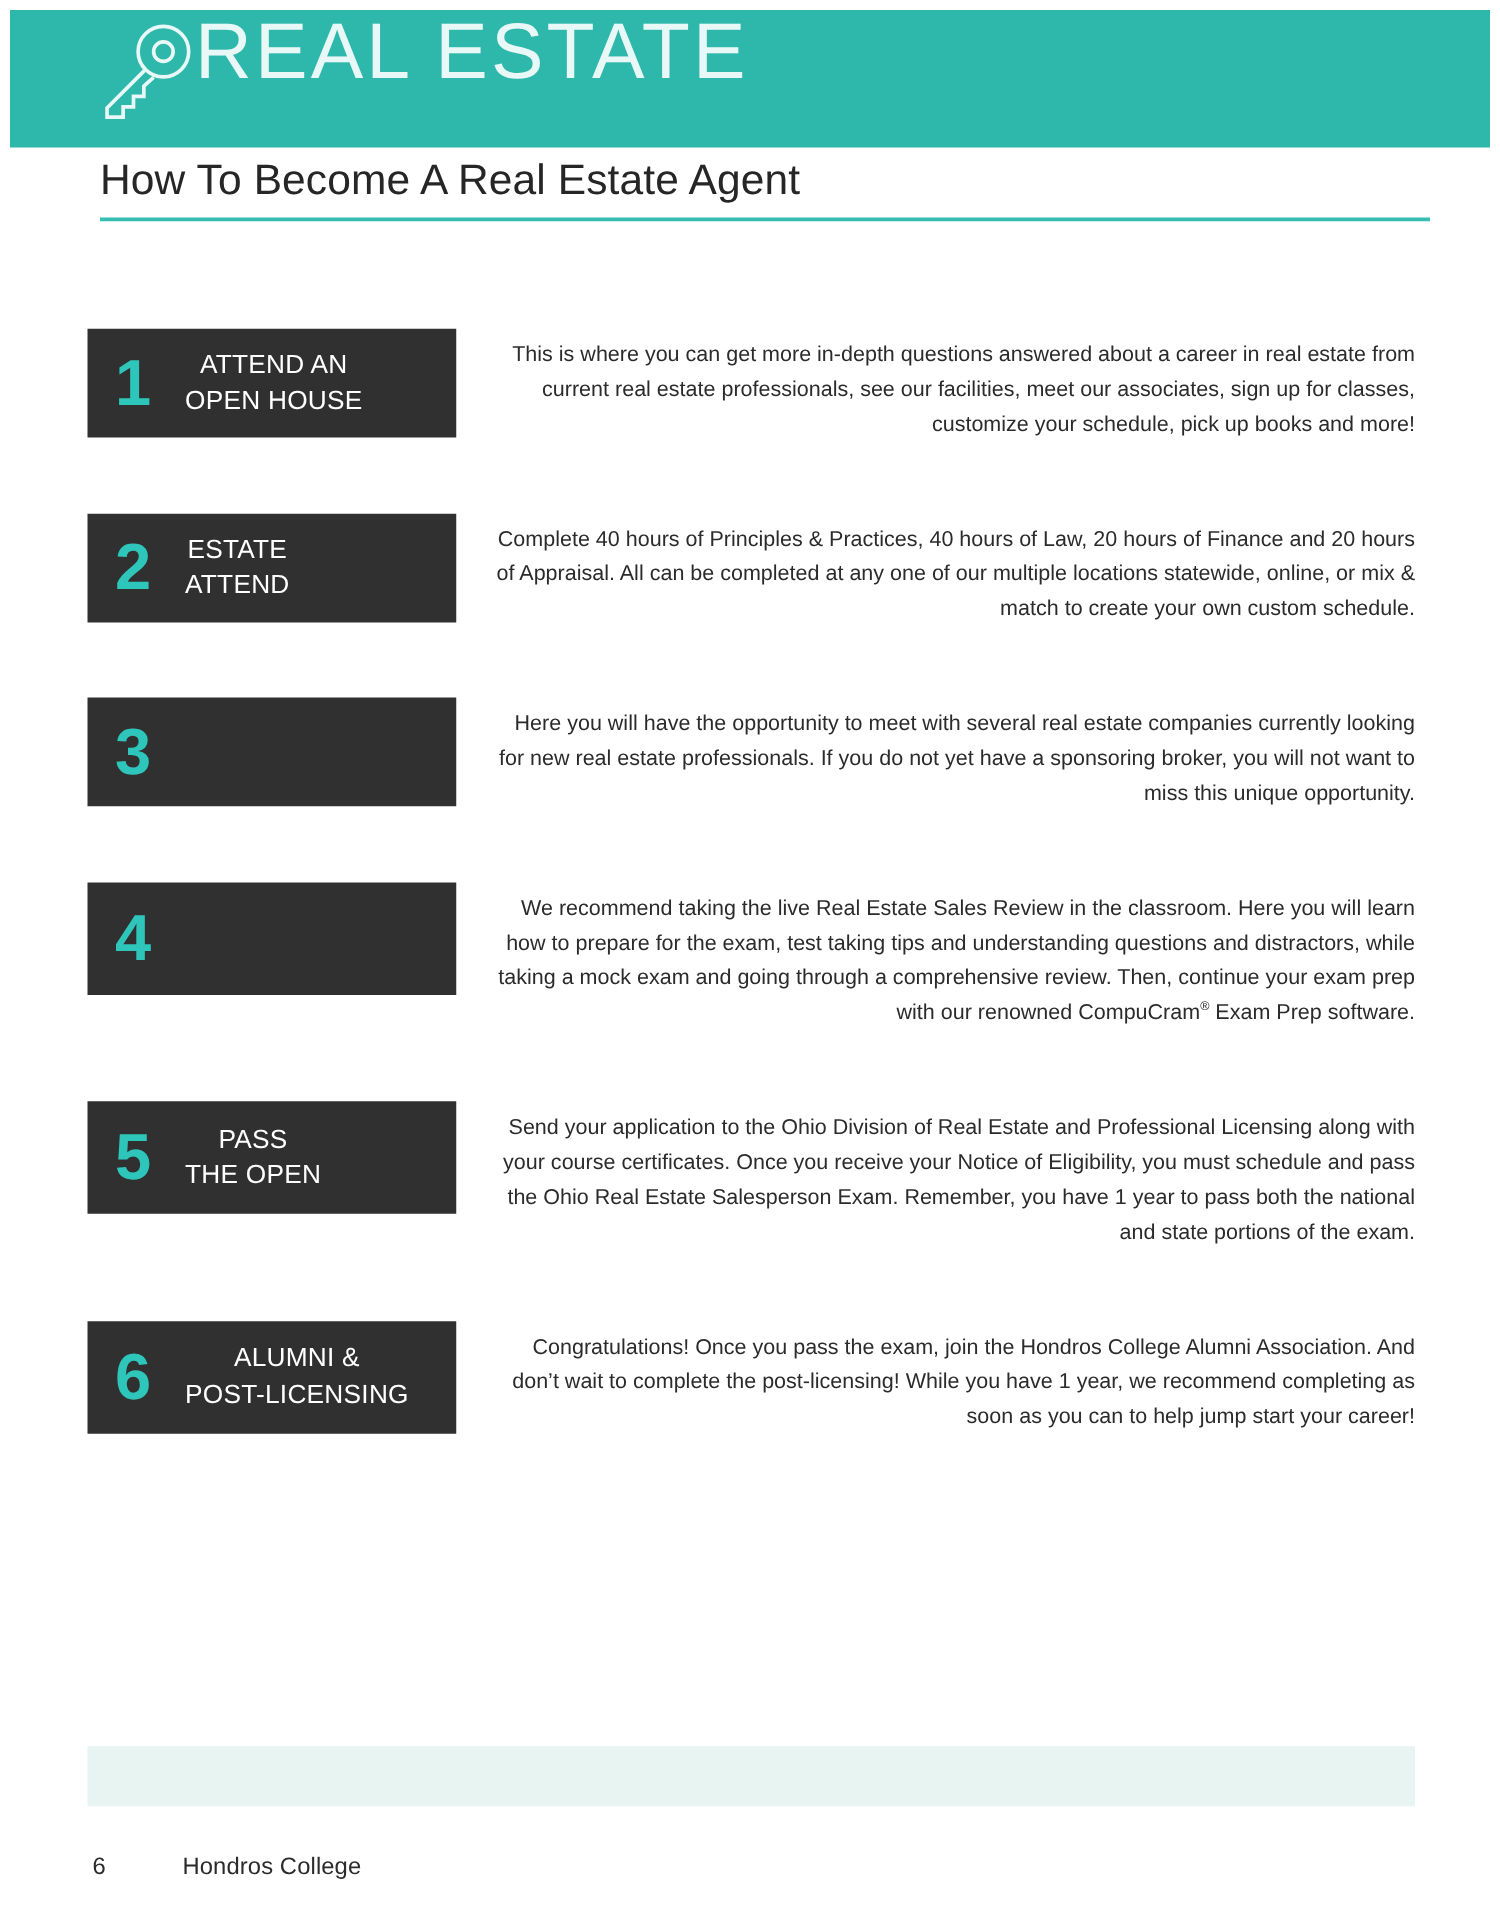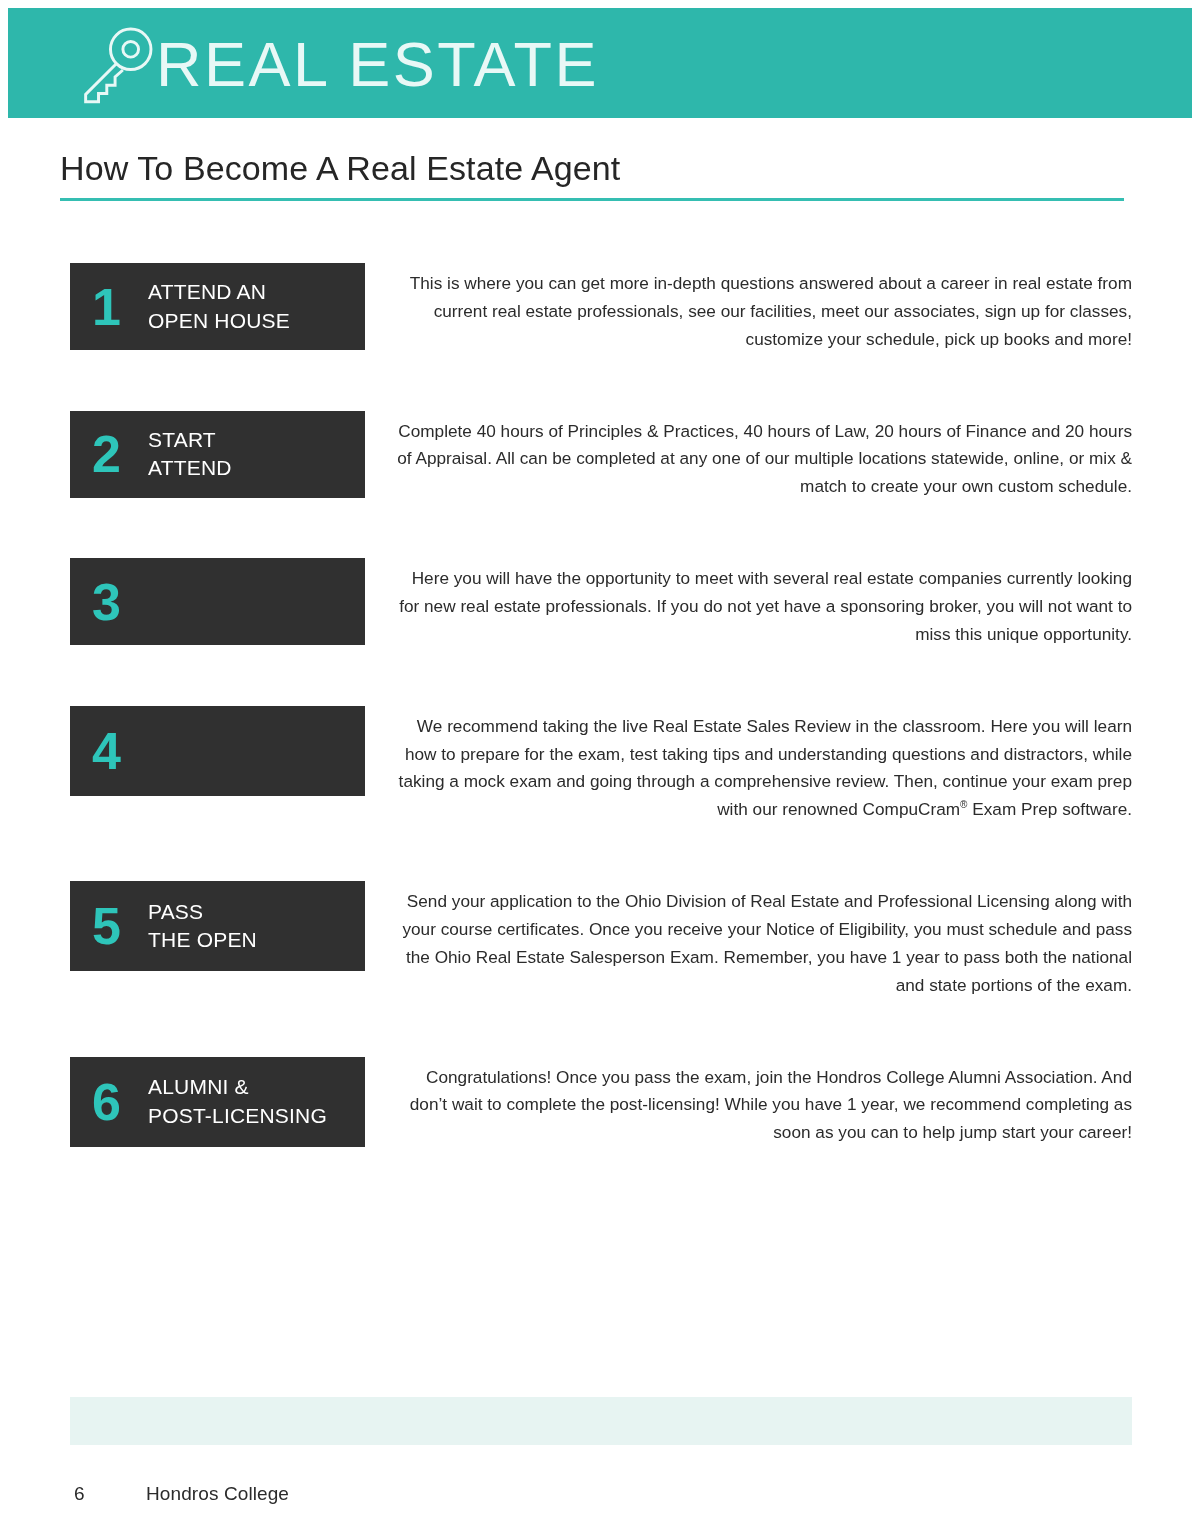--- a/index.html
+++ b/index.html
@@ -27,7 +27,6 @@
     height: 110px;
     background: #2eb7ab;
     display: flex;
-    align-items: center;
     padding-left: 62px;
   }
   .key-icon {

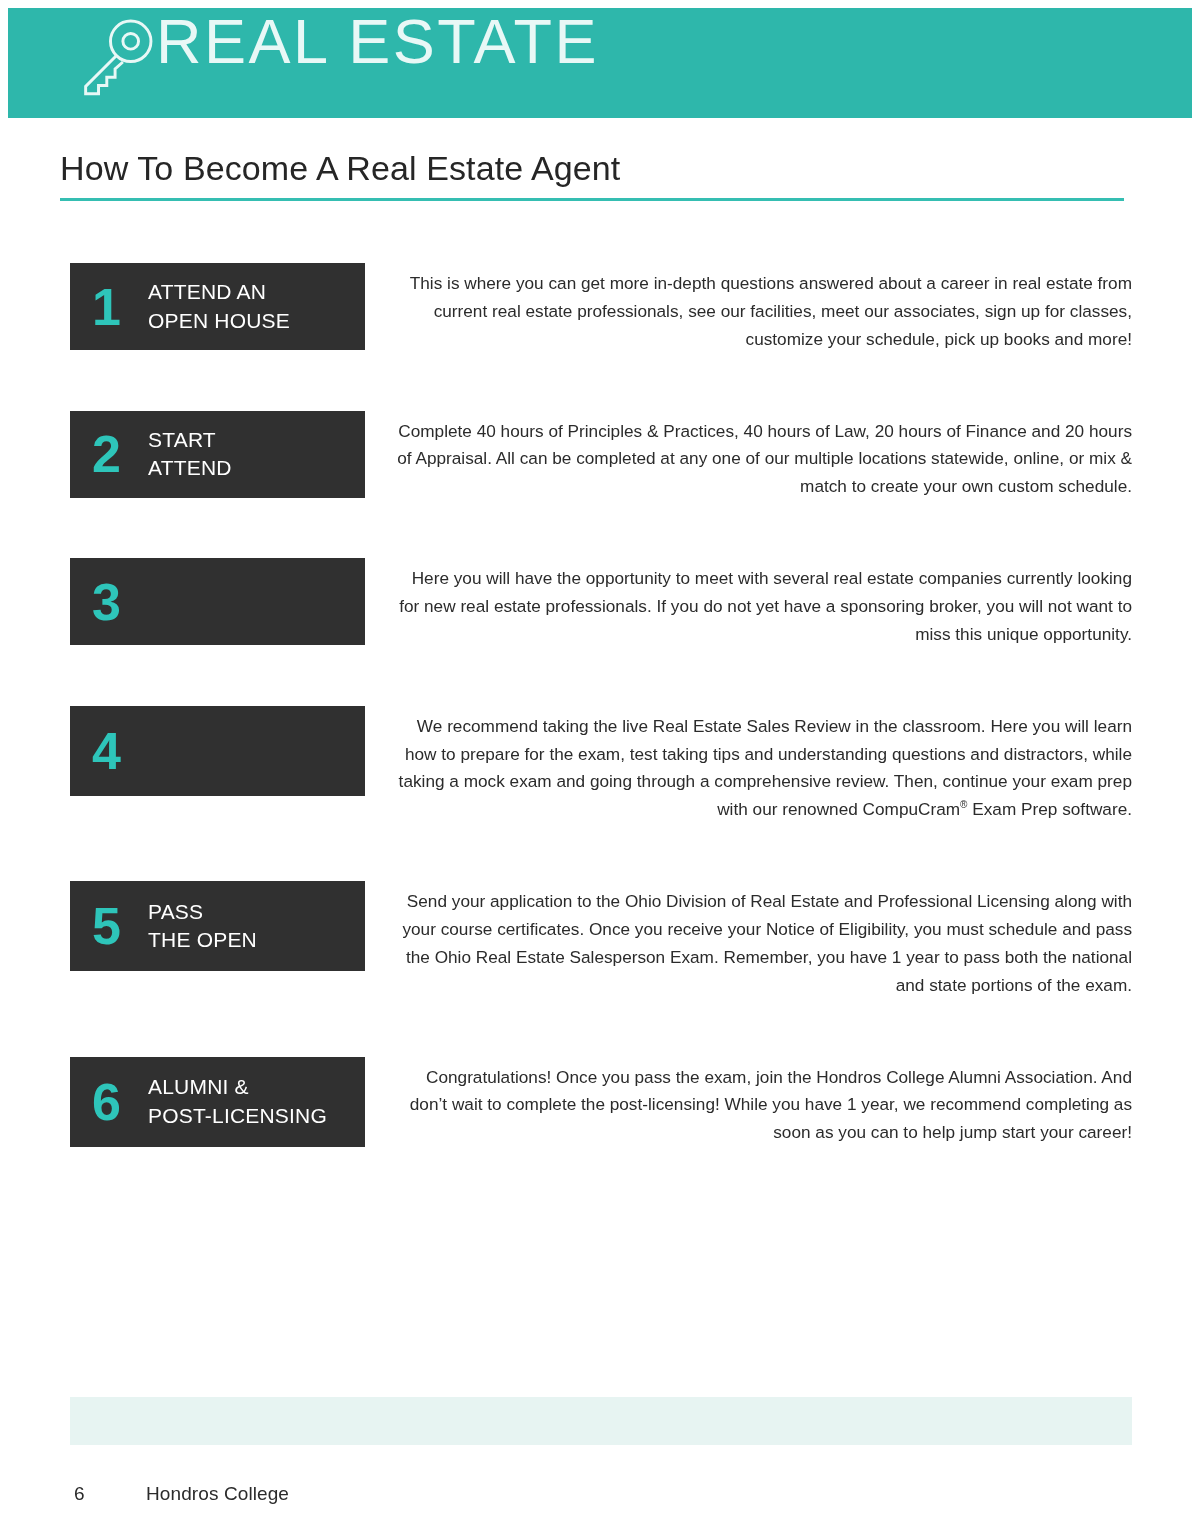--- a/index.html
+++ b/index.html
@@ -50,10 +50,9 @@
   
   .heading-wrap {
     position: absolute;
-    left: 60px;
+    left: 80px;
     top: 124px;
     width: 1064px;
-    margin-top: 24px;
   }
   .page-title {
     font-size: 34px;

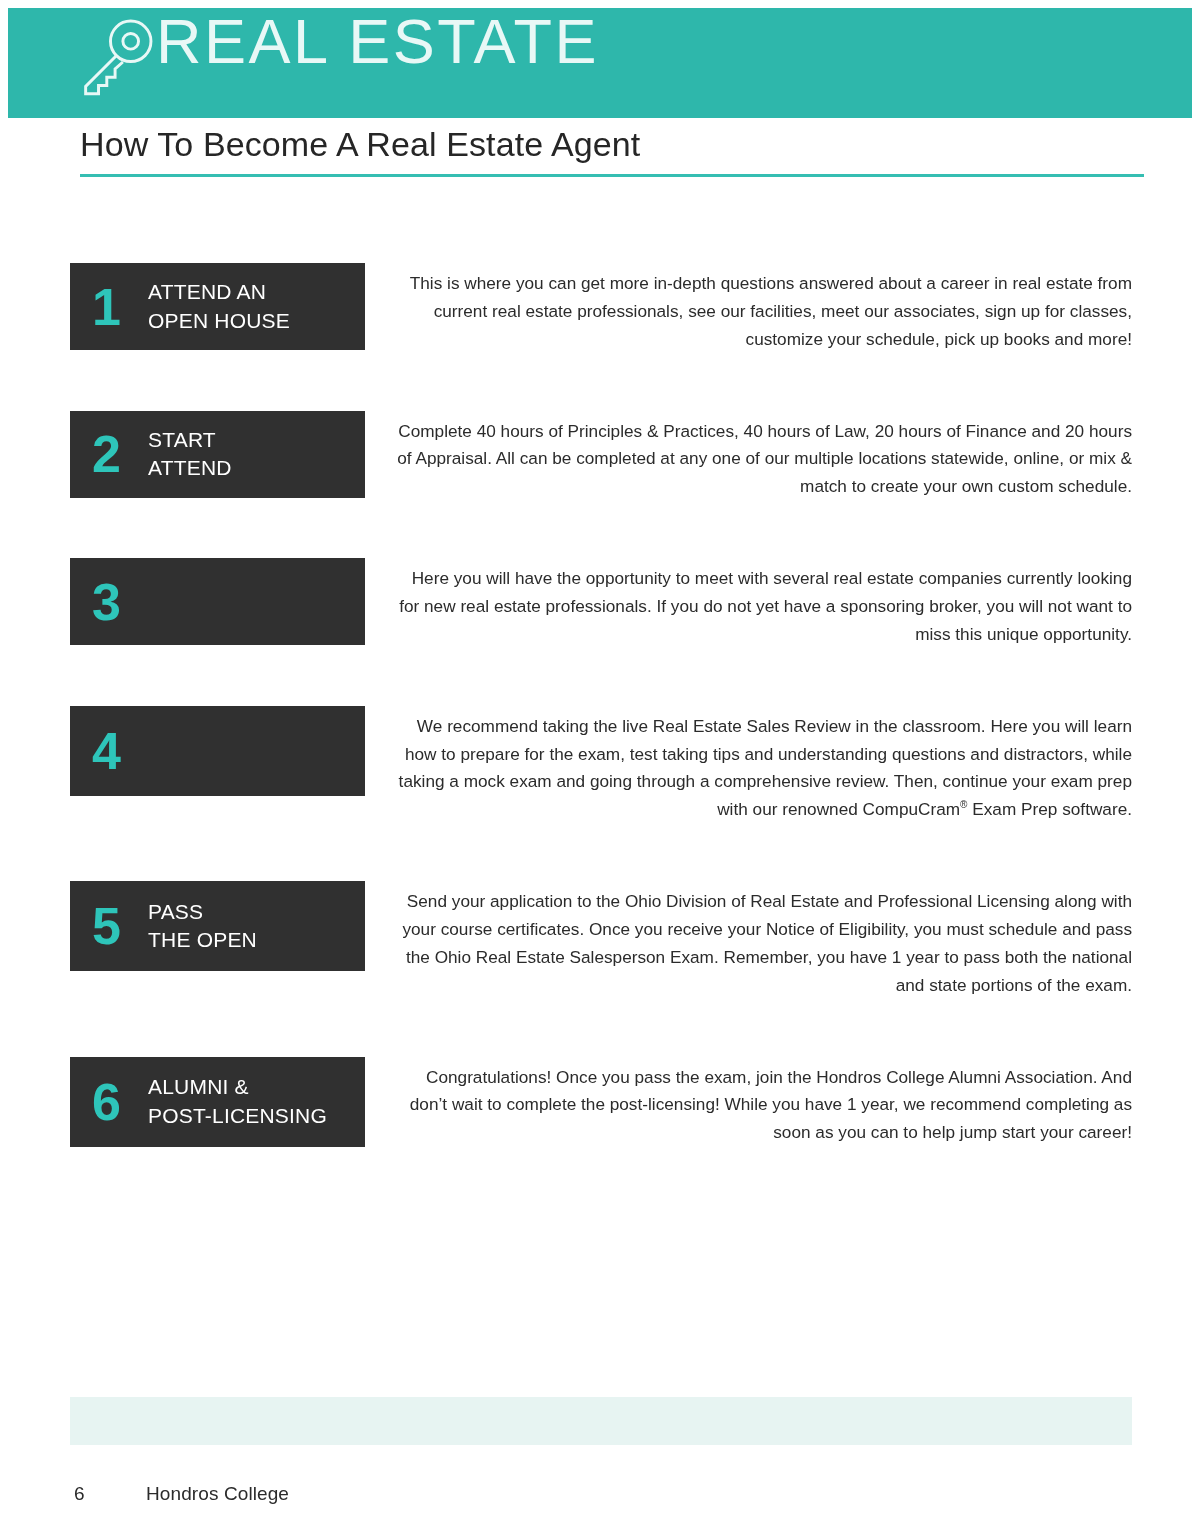--- a/index.html
+++ b/index.html
@@ -115,6 +115,7 @@
     font-weight: 400;
     line-height: 1.35;
     letter-spacing: 0.2px;
+    text-align: center;
   }
   .step-body {
     flex: 1 1 auto;

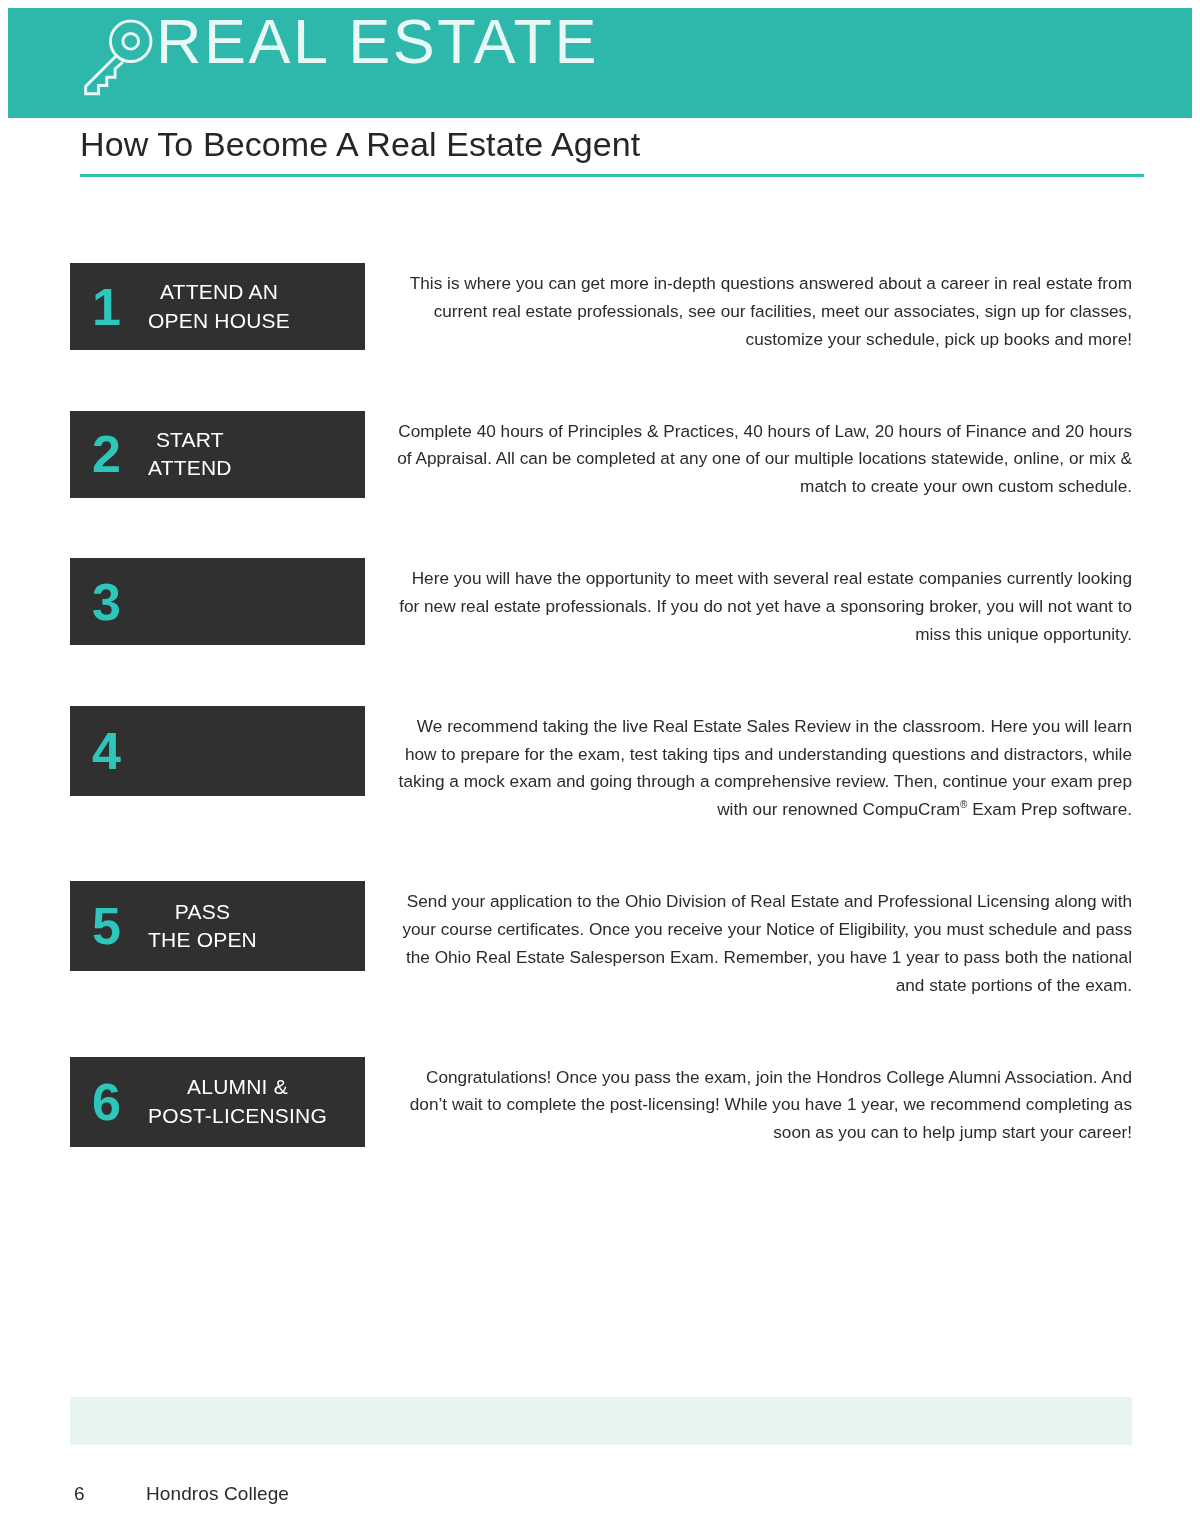--- a/index.html
+++ b/index.html
@@ -193,7 +193,7 @@
       <div class="step-box">
         <div class="step-num">2</div>
         <div class="step-label">
-          <div>START</div>
+          <div>ESTATE</div>
           <div>ATTEND</div>
         </div>
       </div>

